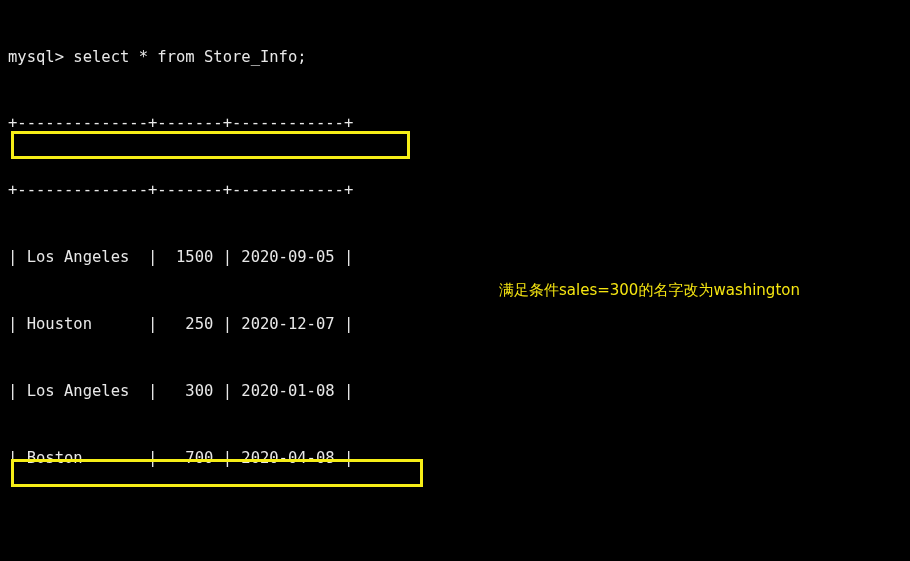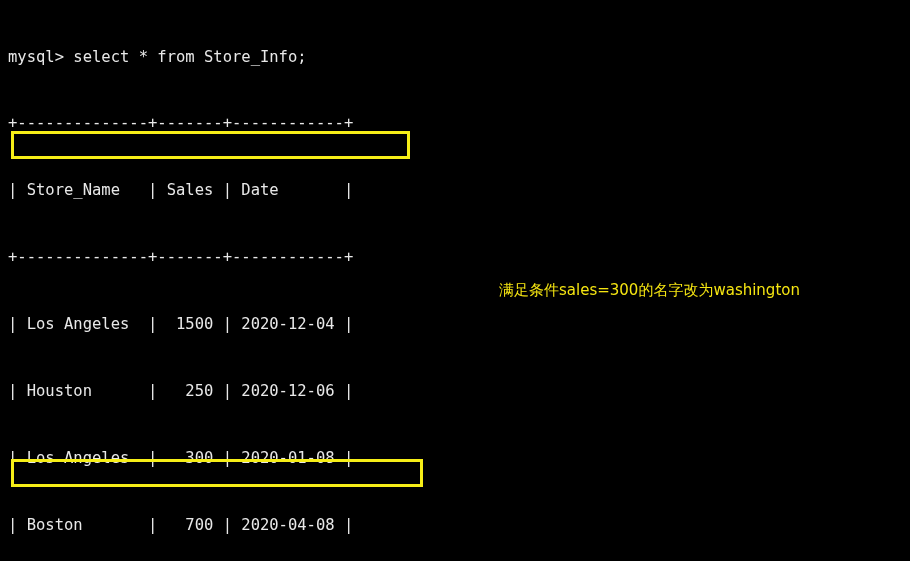--- a/index.html
+++ b/index.html
@@ -74,7 +74,6 @@
   <div id="lines">
     <div class="line">mysql&gt; select * from Store_Info;</div>
     <div class="line">+--------------+-------+------------+</div>
-    <div class="line">| Store_Name   | Sales | Date       |</div>
     <div class="line">+--------------+-------+------------+</div>
     <div class="line">| Los Angeles  |  1500 | 2020-12-04 |</div>
     <div class="line">| Houston      |   250 | 2020-12-06 |</div>

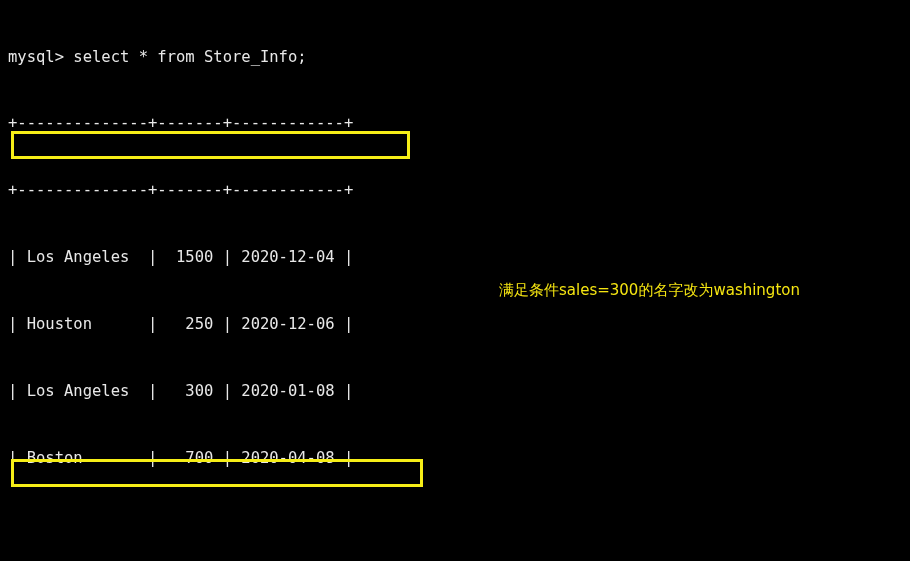--- a/index.html
+++ b/index.html
@@ -75,7 +75,7 @@
     <div class="line">mysql&gt; select * from Store_Info;</div>
     <div class="line">+--------------+-------+------------+</div>
     <div class="line">+--------------+-------+------------+</div>
-    <div class="line">| Los Angeles  |  1500 | 2020-12-04 |</div>
+    <div class="line">| Los Angeles  |  1500 | 2020-09-05 |</div>
     <div class="line">| Houston      |   250 | 2020-12-06 |</div>
     <div class="line">| Los Angeles  |   300 | 2020-01-08 |</div>
     <div class="line">| Boston       |   700 | 2020-04-08 |</div>

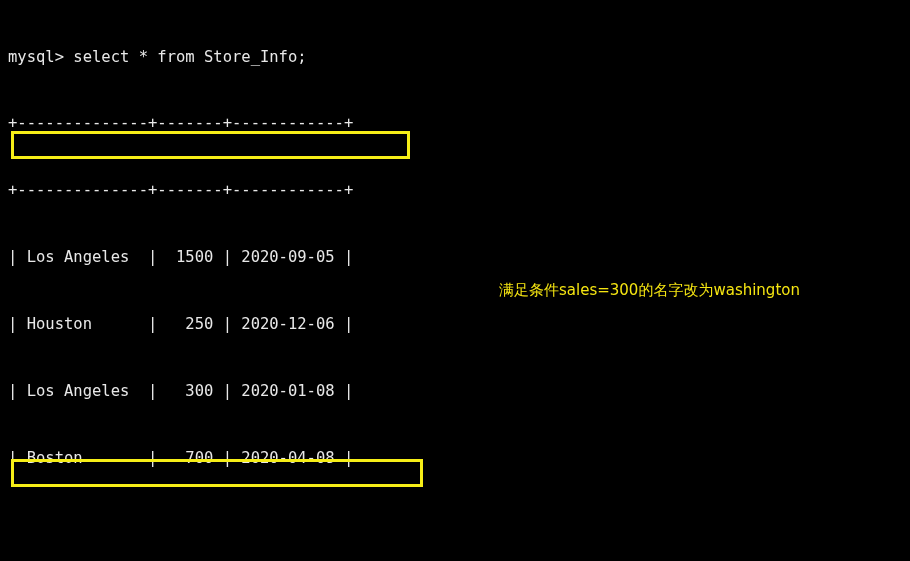--- a/index.html
+++ b/index.html
@@ -76,7 +76,7 @@
     <div class="line">+--------------+-------+------------+</div>
     <div class="line">+--------------+-------+------------+</div>
     <div class="line">| Los Angeles  |  1500 | 2020-09-05 |</div>
-    <div class="line">| Houston      |   250 | 2020-12-06 |</div>
+    <div class="line">| Houston      |   250 | 2020-12-07 |</div>
     <div class="line">| Los Angeles  |   300 | 2020-01-08 |</div>
     <div class="line">| Boston       |   700 | 2020-04-08 |</div>
     

